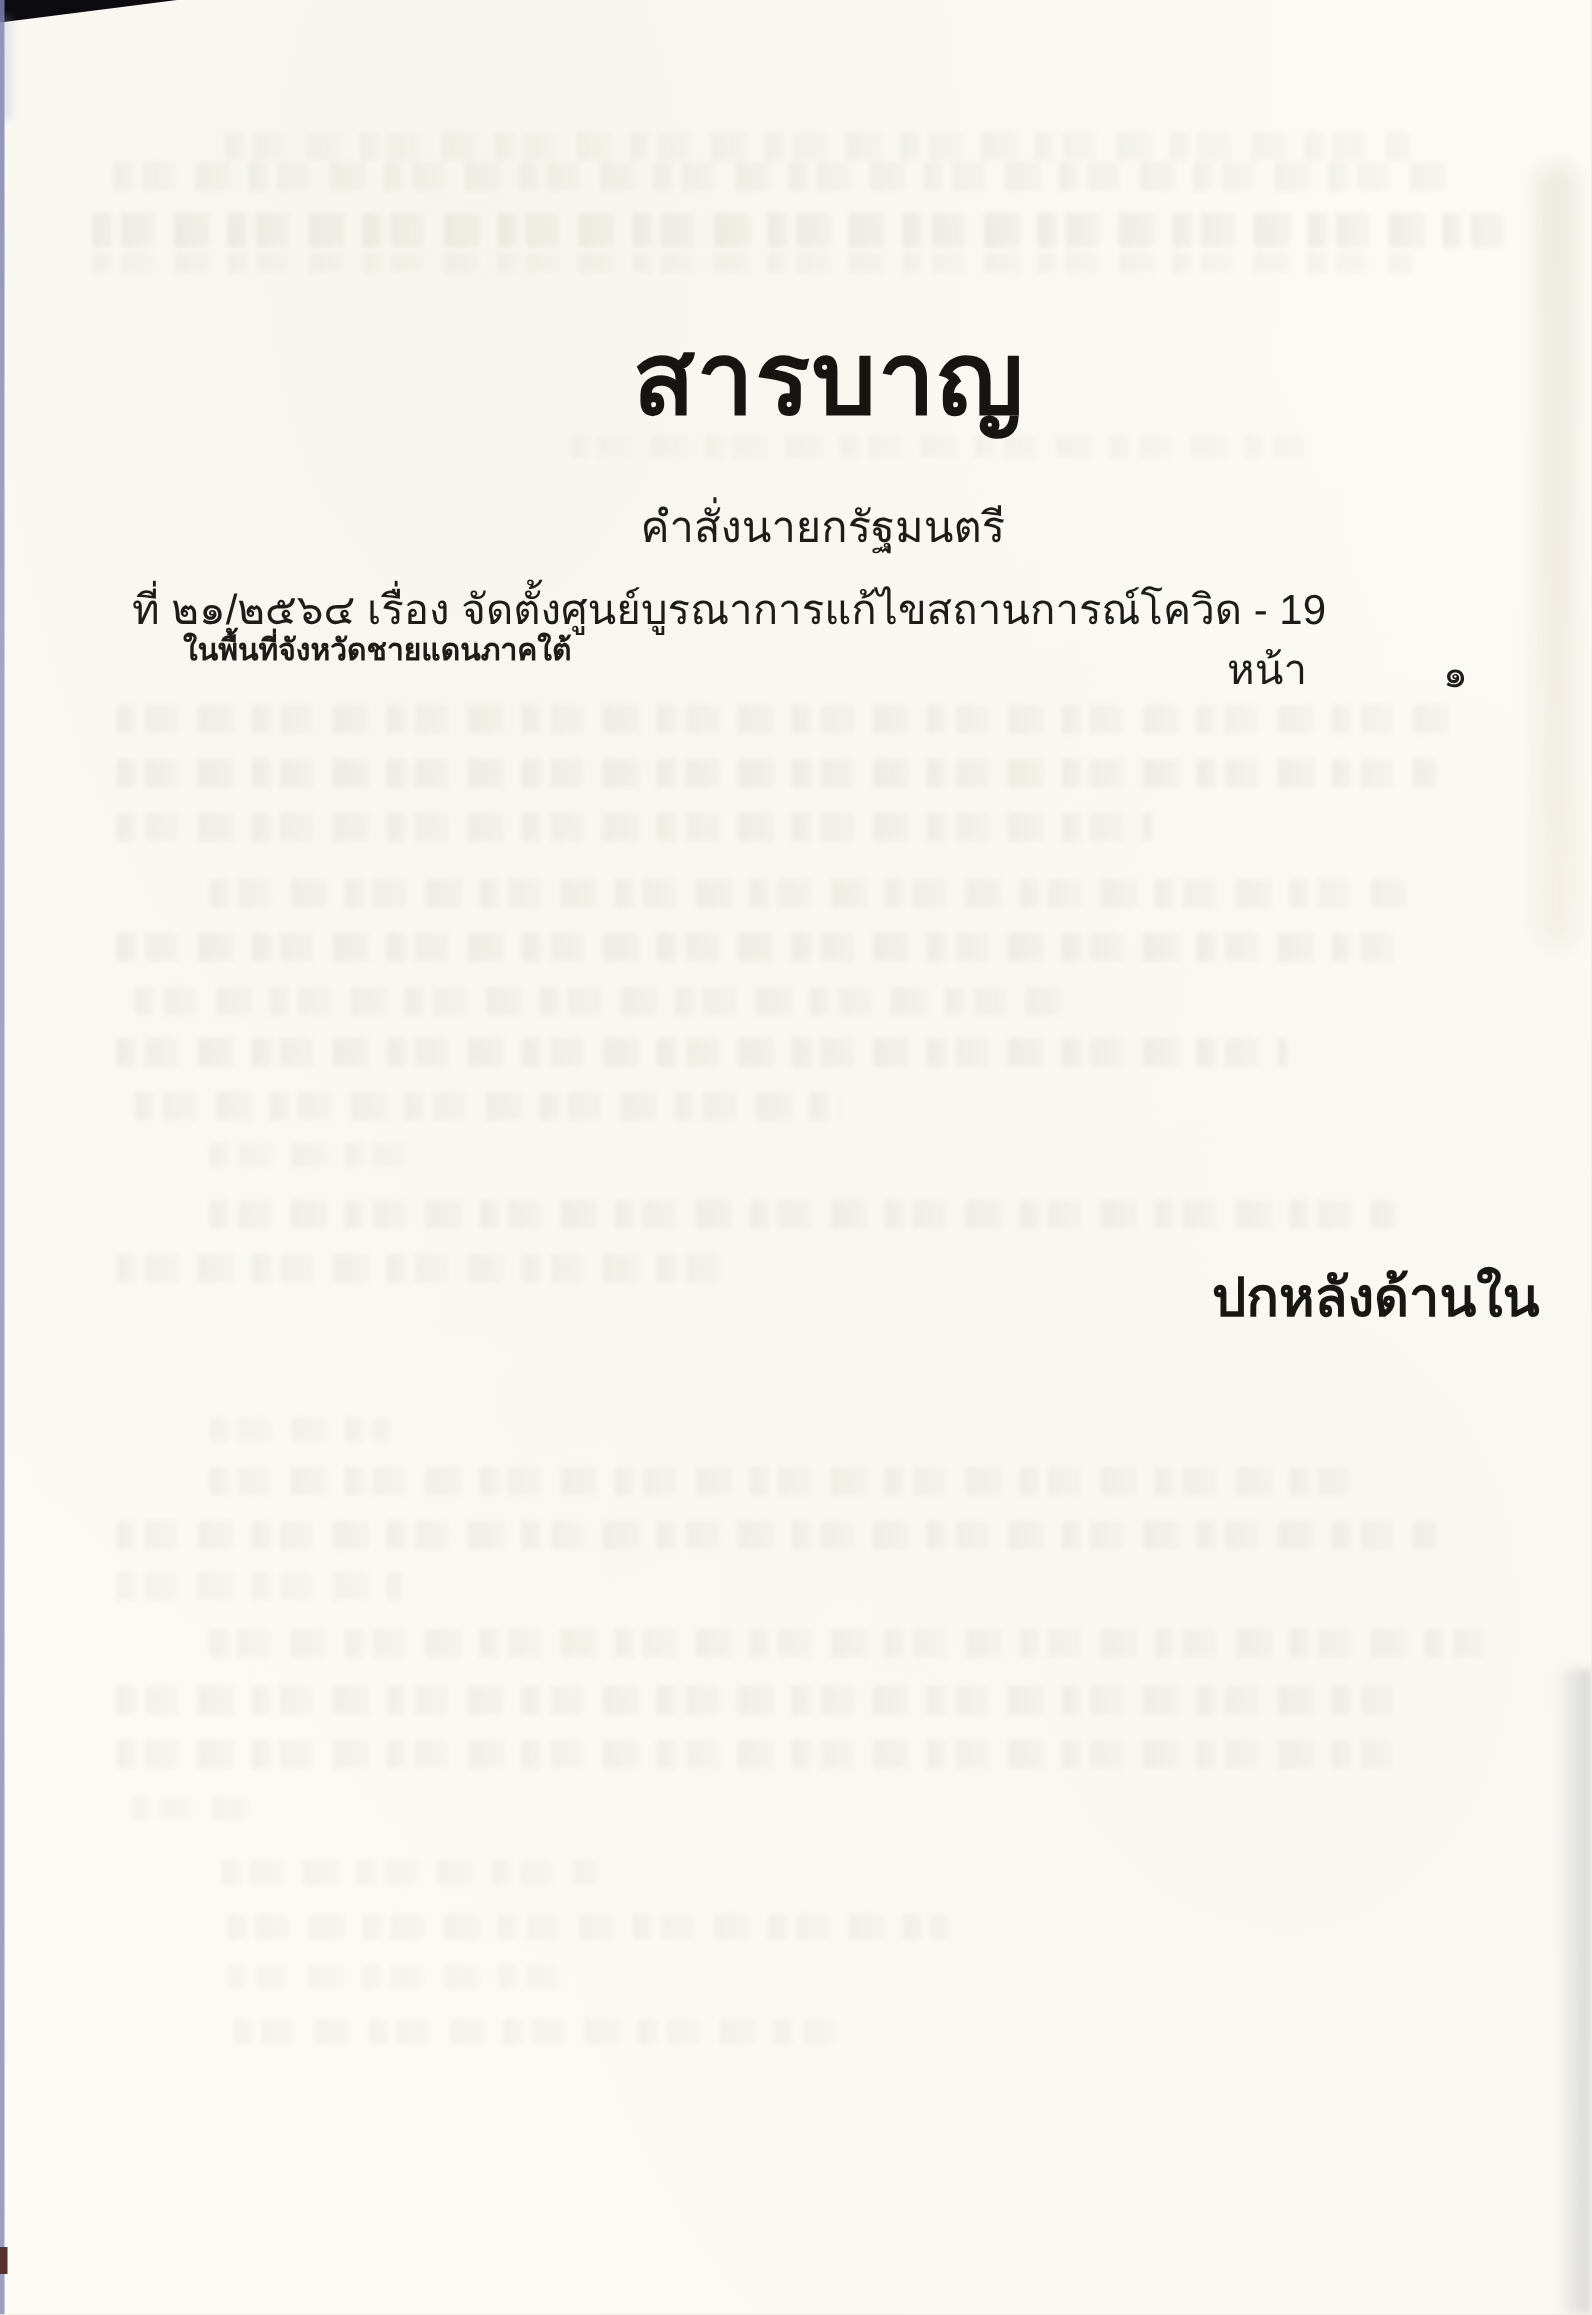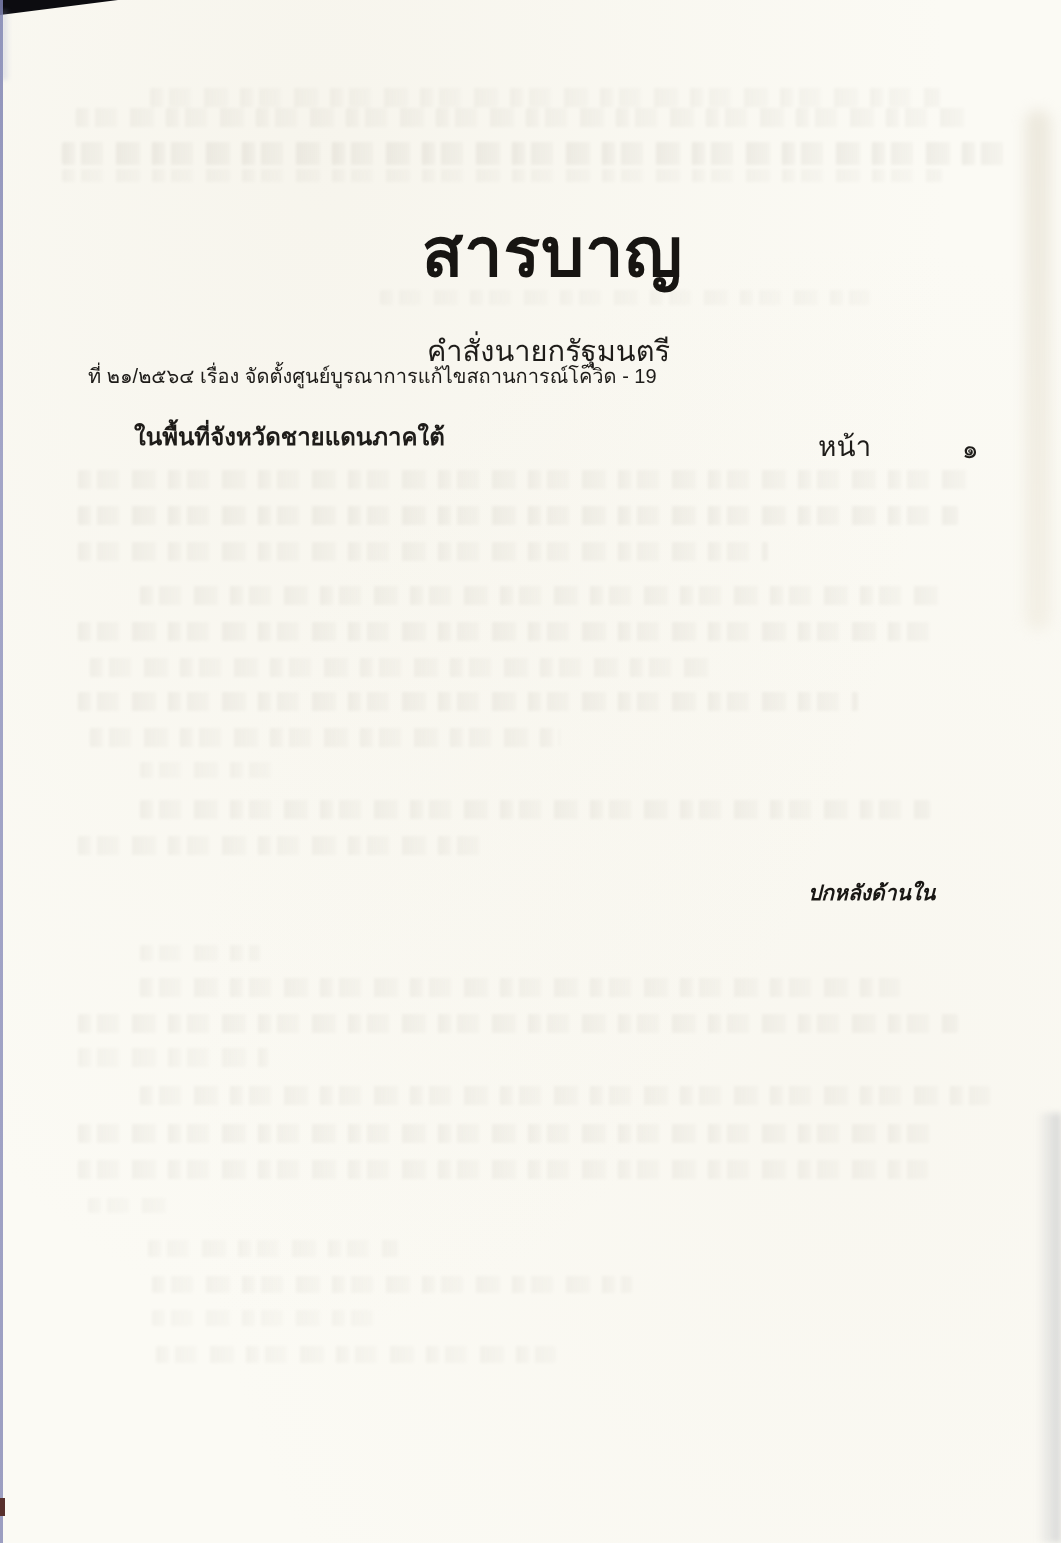--- a/index.html
+++ b/index.html
@@ -103,8 +103,8 @@
   }
   .entry-line1 {
     position: absolute;
-    top: 360px; left: 88px;
-    font-size: 20px;
+    top: 384px; left: 88px;
+    font-size: 28px;
     color: #1e1c19;
     white-space: nowrap;
   }

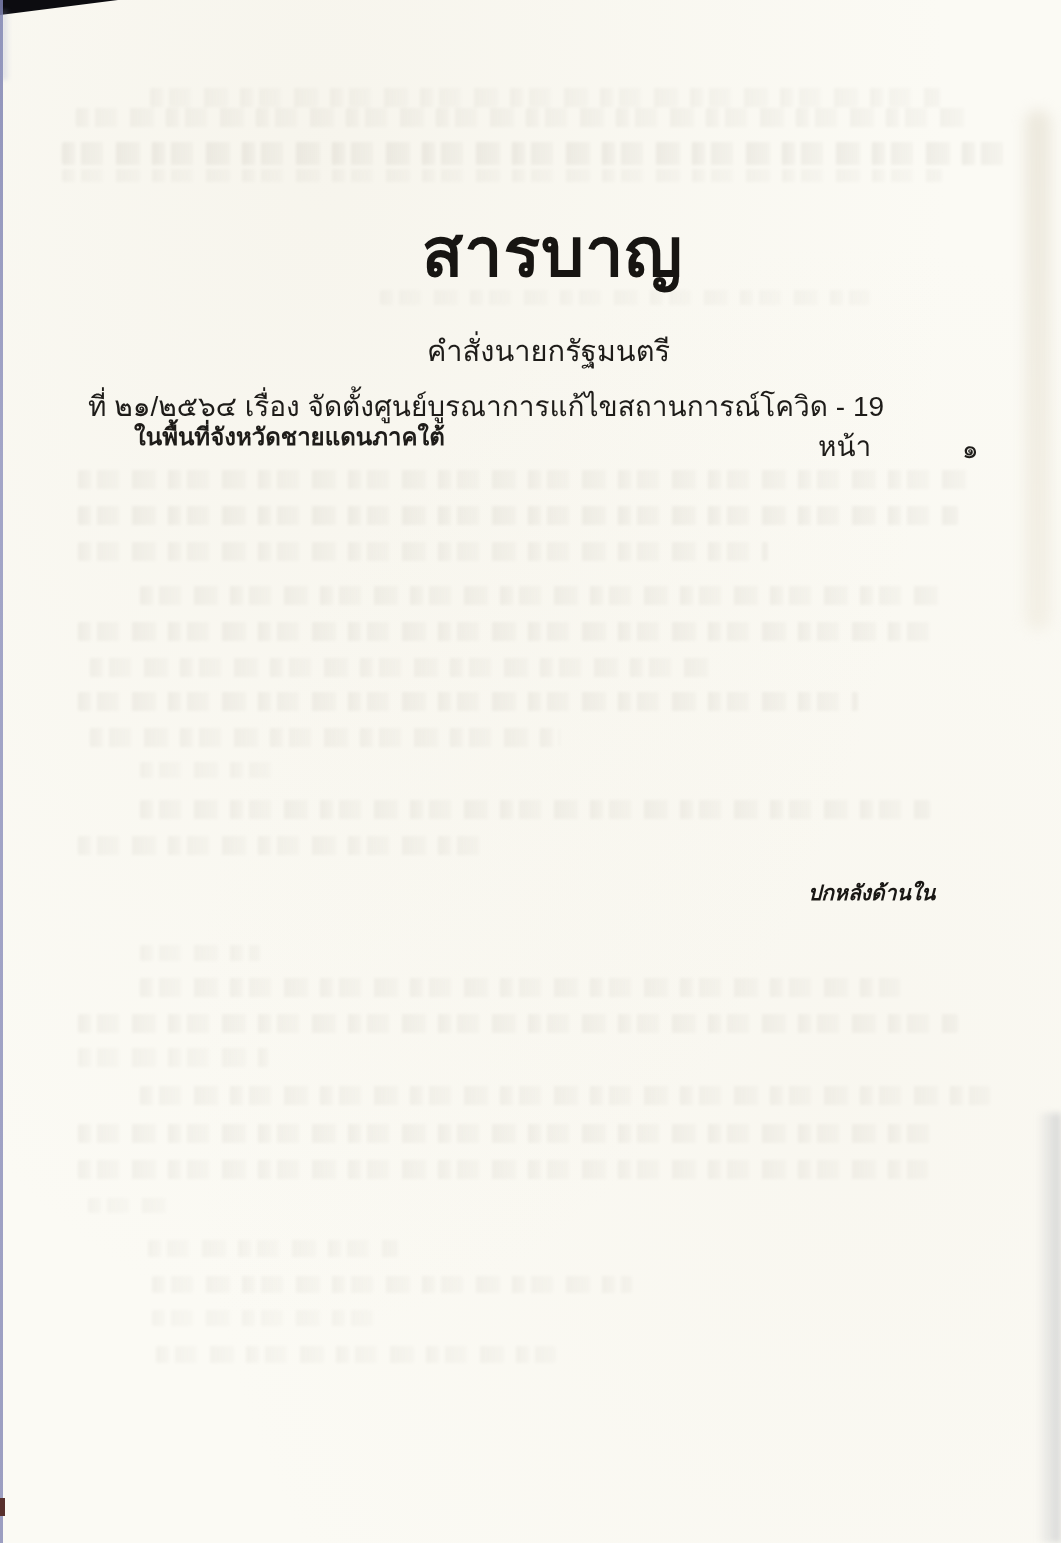--- a/index.html
+++ b/index.html
@@ -110,8 +110,8 @@
   }
   .entry-line2 {
     position: absolute;
-    top: 417px; left: 134px;
-    font-size: 24px;
+    top: 417px; left: 122px;
+    font-size: 20px;
     font-weight: bold;
     color: #1e1c19;
     white-space: nowrap;

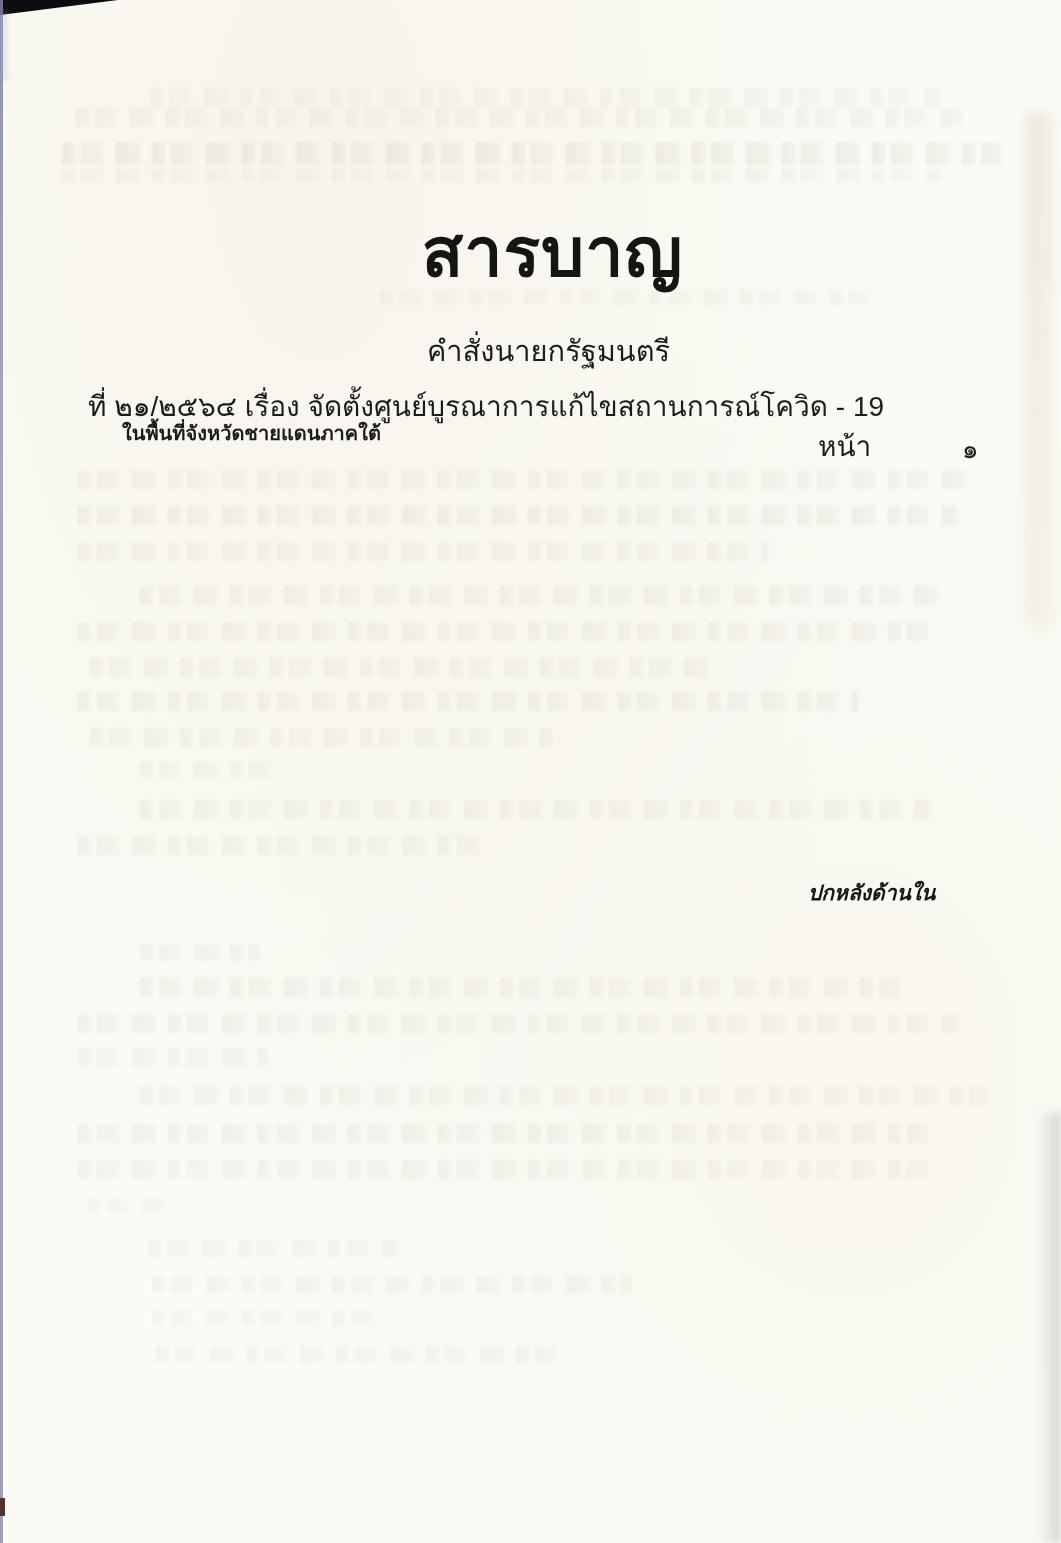--- a/index.html
+++ b/index.html
@@ -139,12 +139,11 @@
   }
   .entry2-pageref {
     position: absolute;
-    top: 876px; left: 808px;
-    font-size: 21px;
+    top: 836px; left: 808px;
+    font-size: 36px;
     font-weight: bold;
     color: #191714;
     white-space: nowrap;
-    font-style: italic;
   }
 </style>
 </head>

